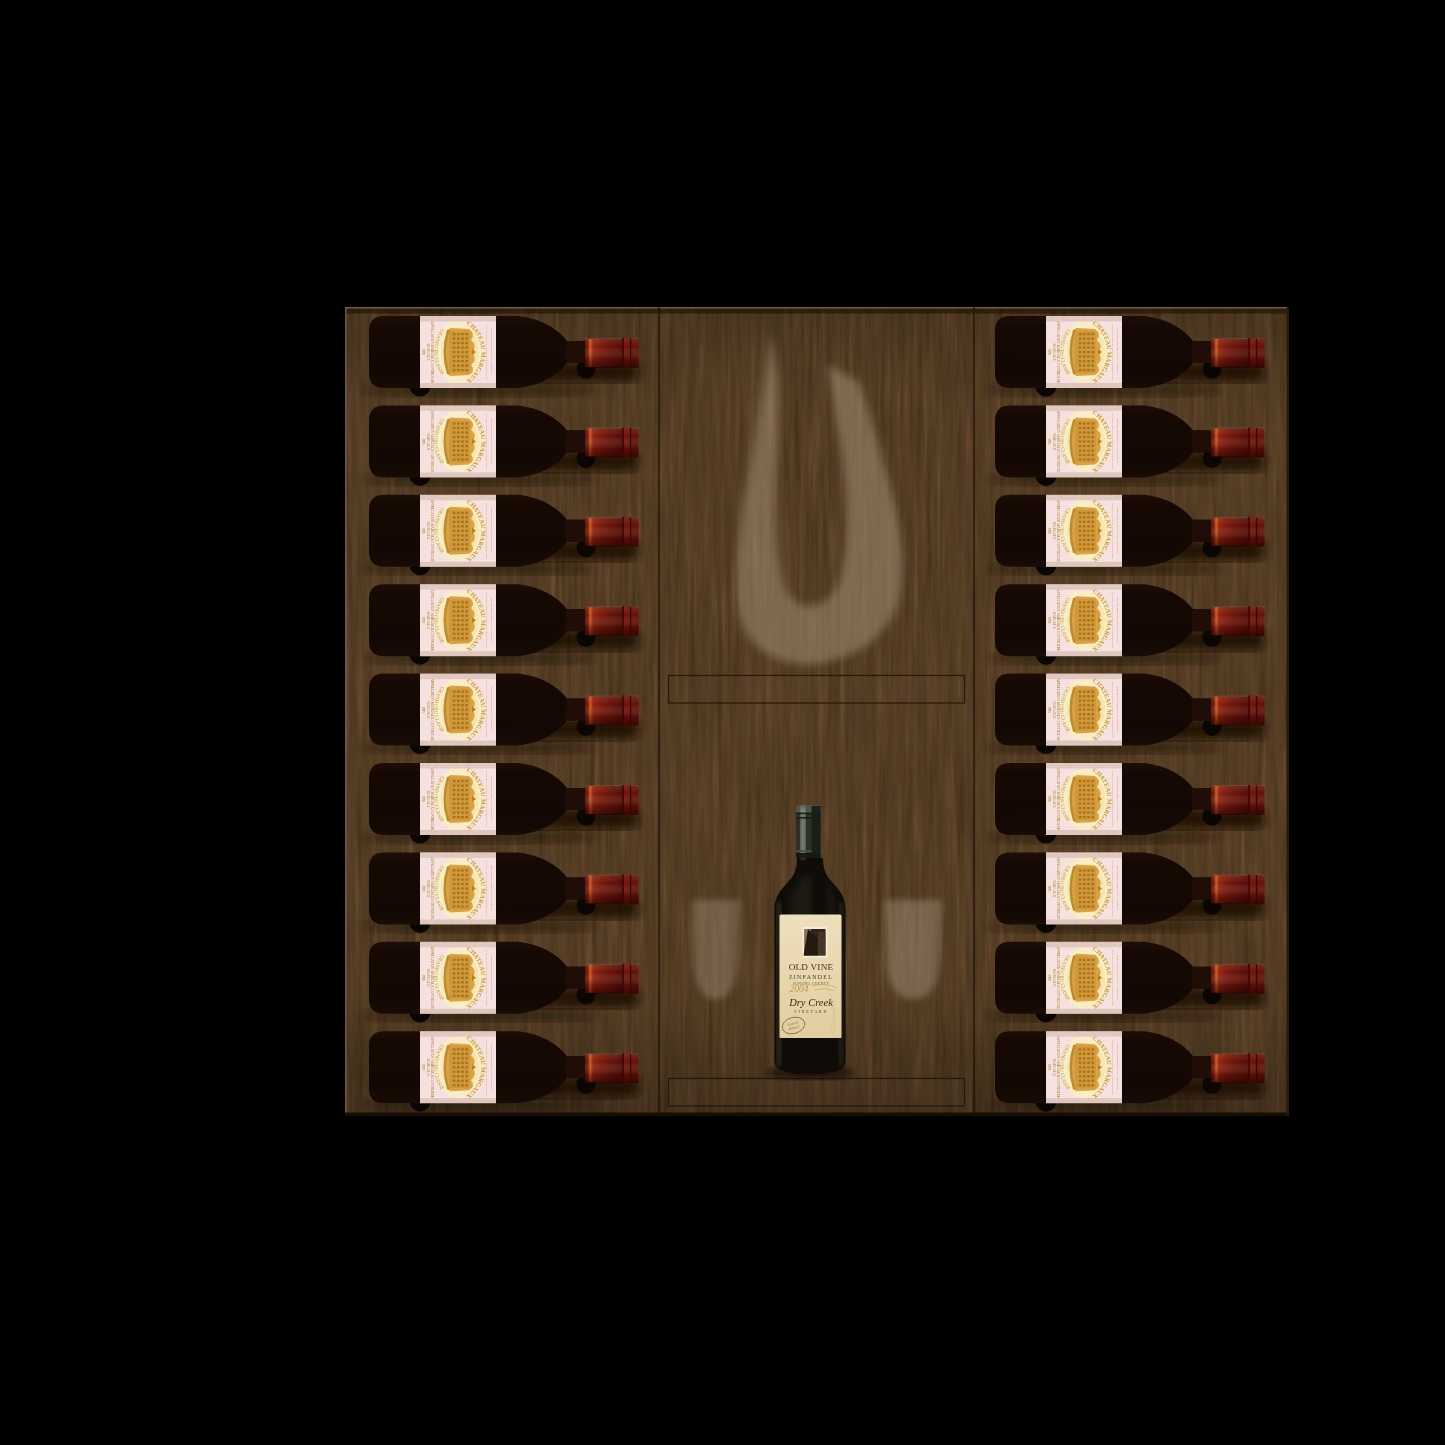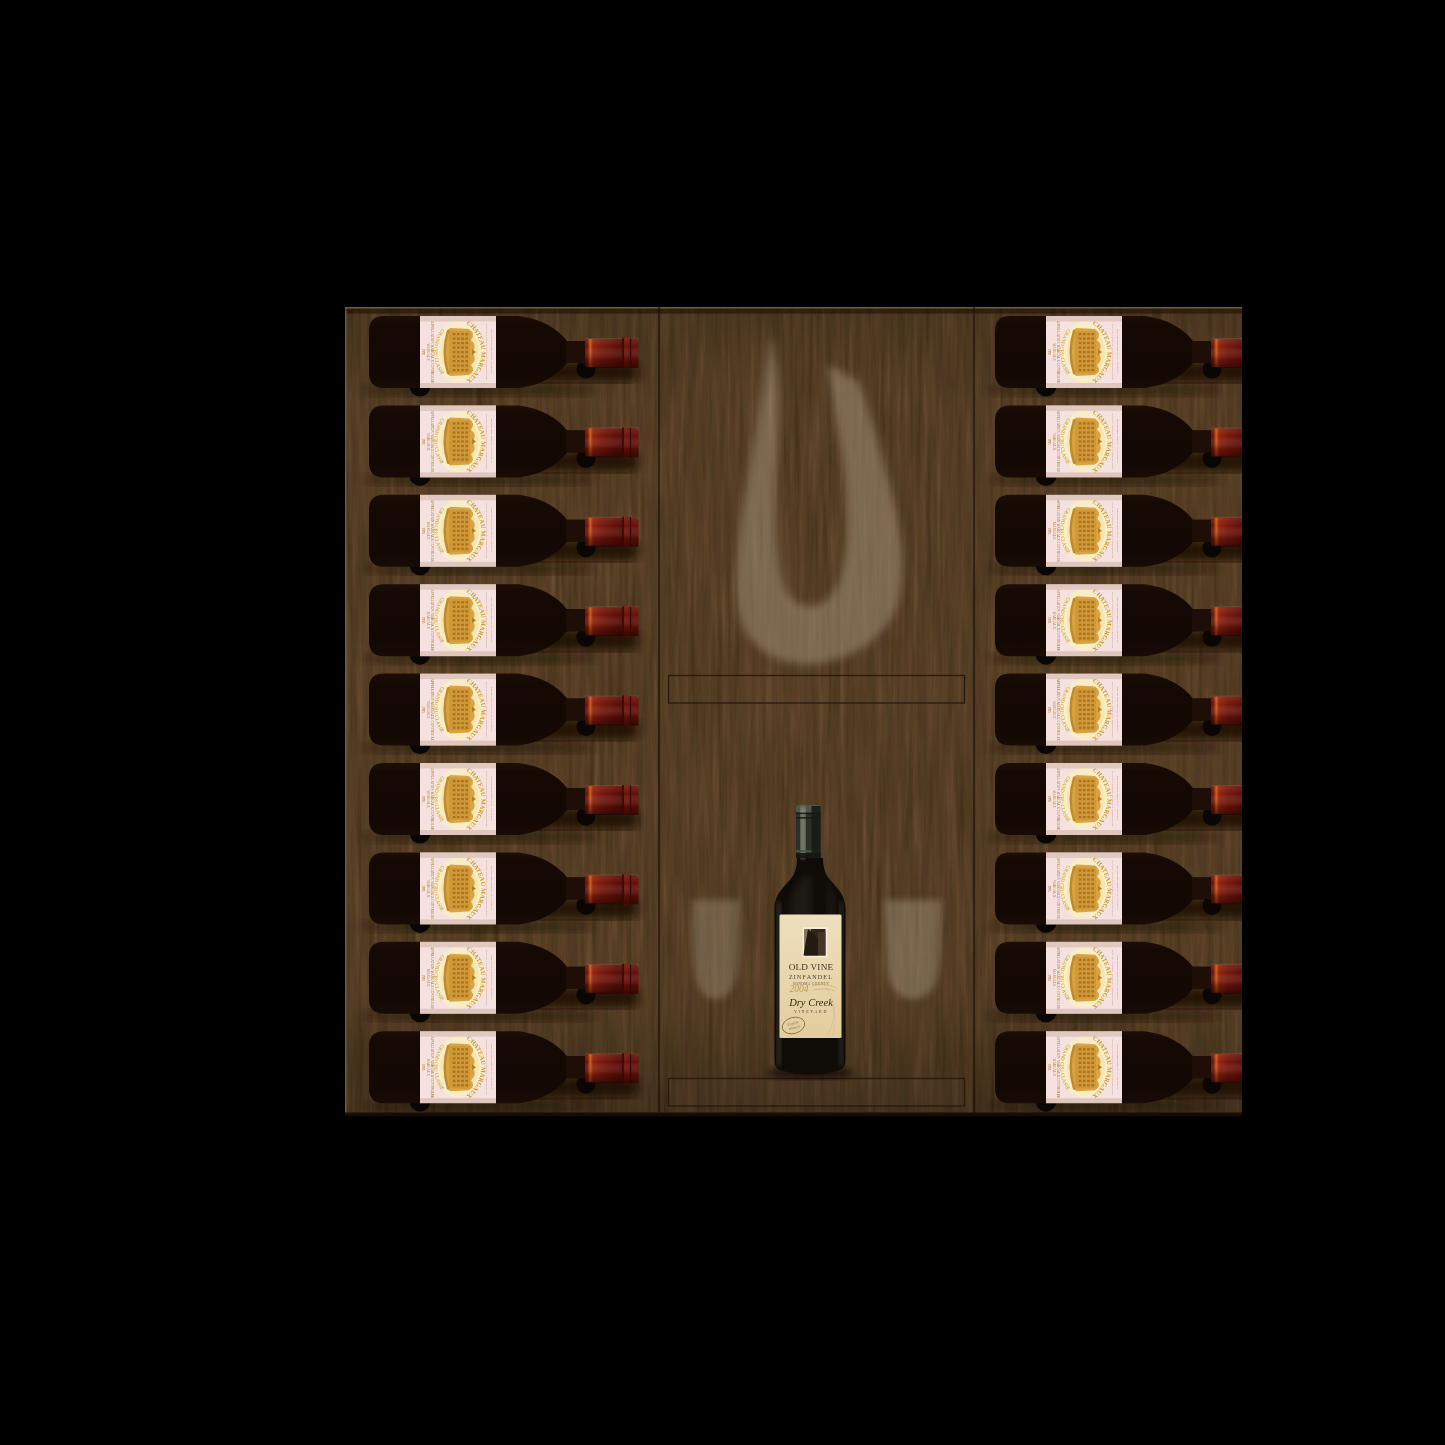--- a/index.html
+++ b/index.html
@@ -3,7 +3,7 @@
 <meta charset="utf-8">
 <style>
 html,body{margin:0;padding:0;background:#000;}
-#stage{width:1242px;height:1445px;position:relative;overflow:hidden;background:#fef9c3;}
+#stage{width:1445px;height:1445px;position:relative;overflow:hidden;background:#fef9c3;}
 svg{display:block}
 </style>
 </head>

